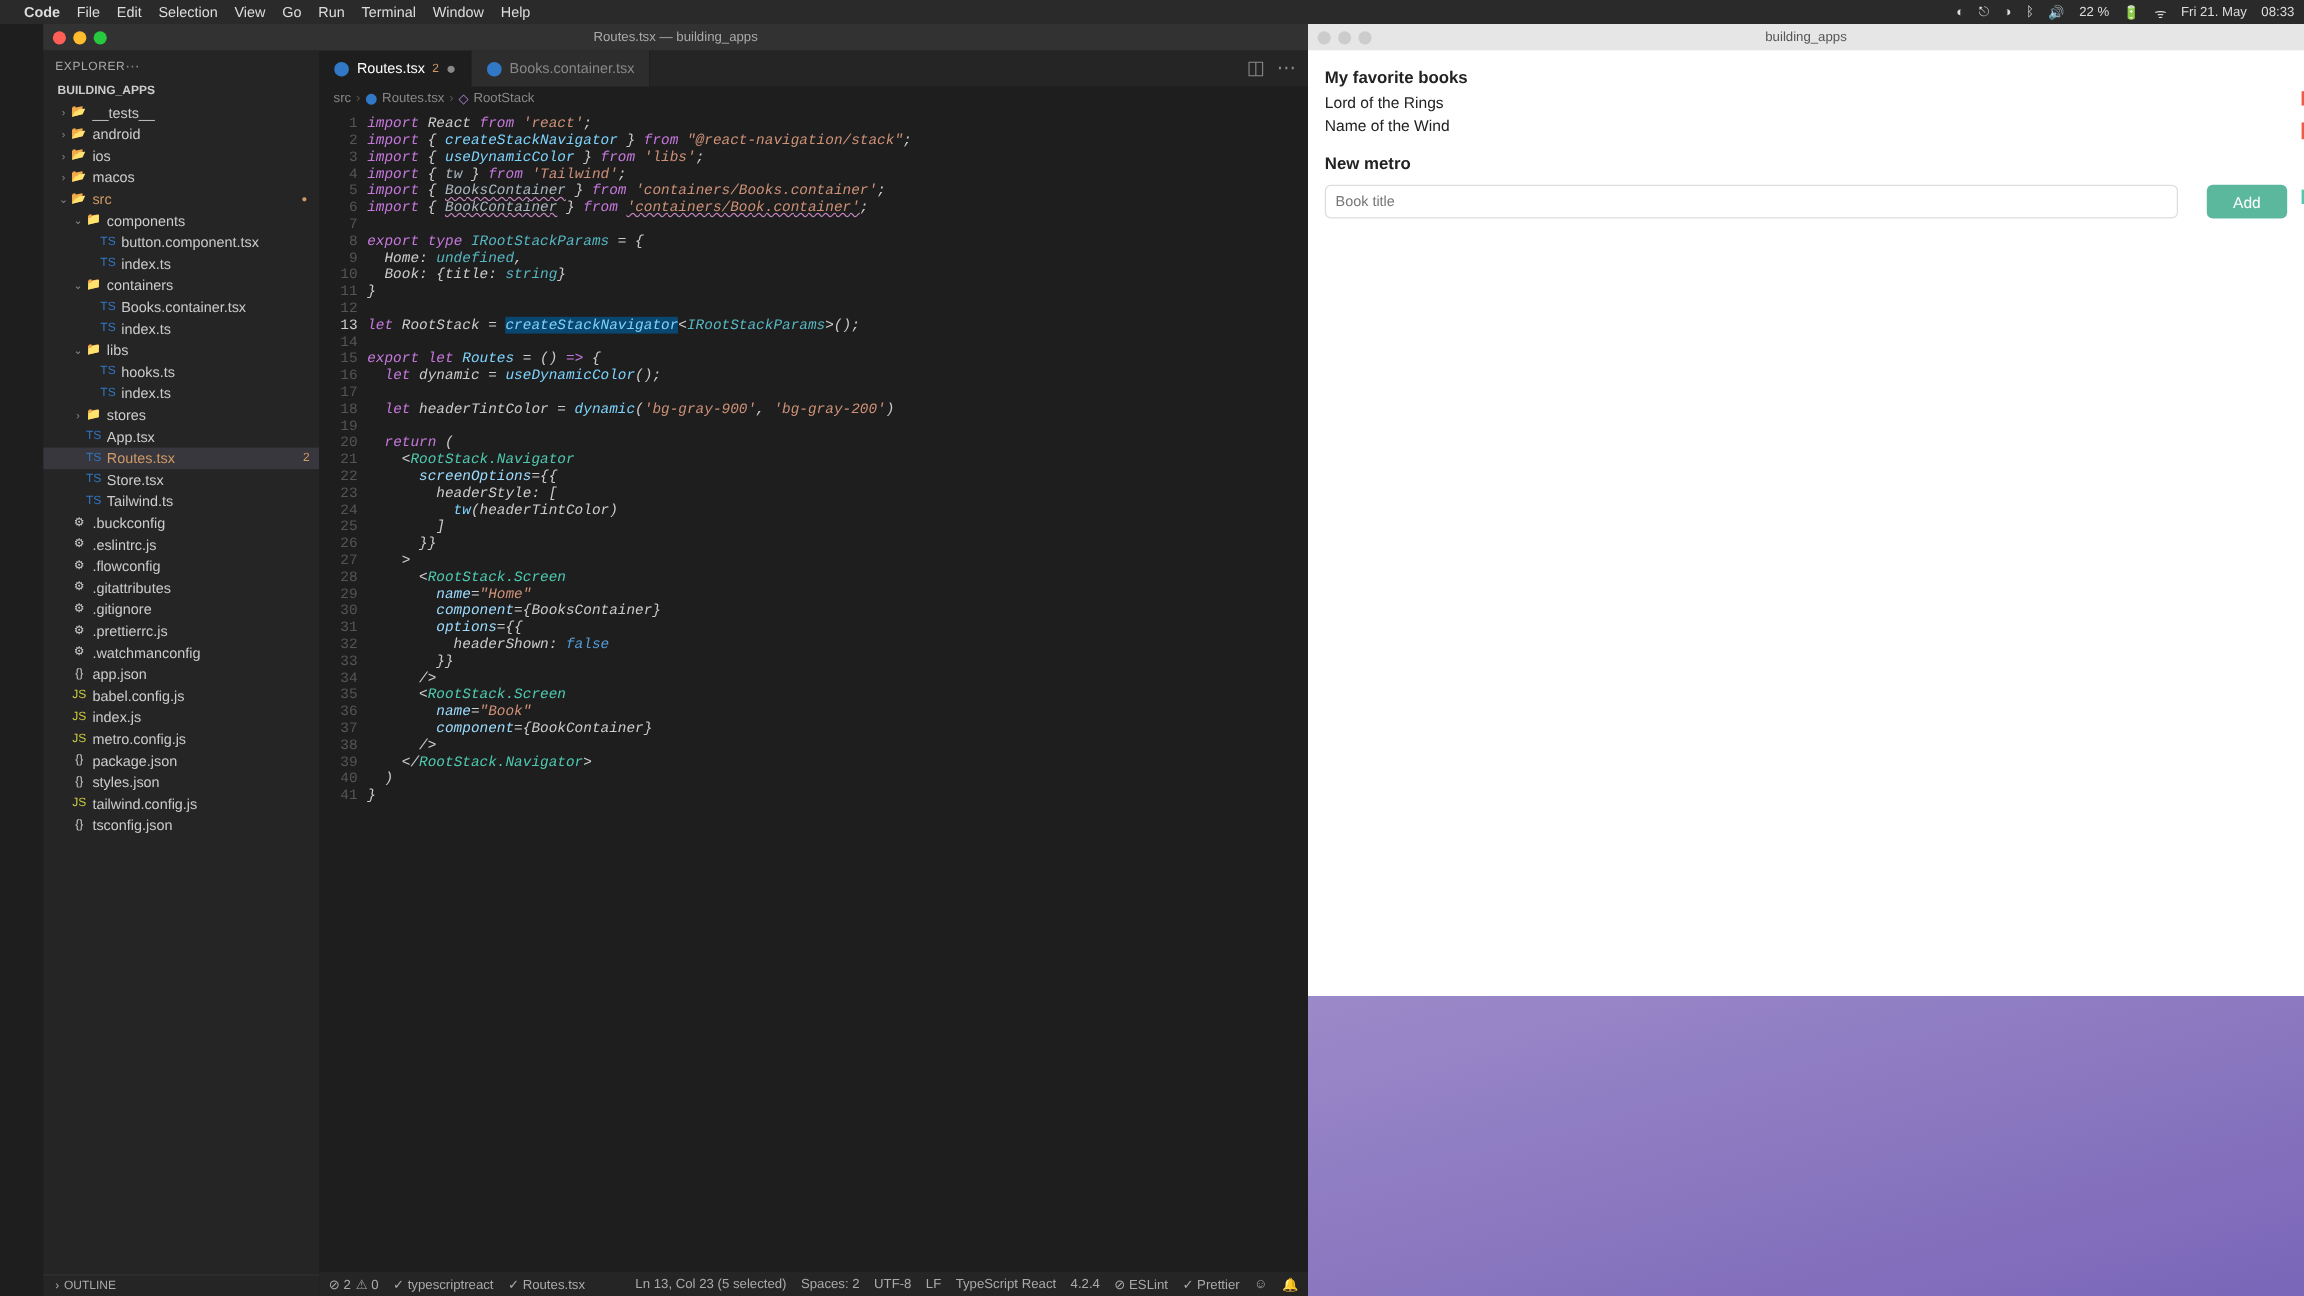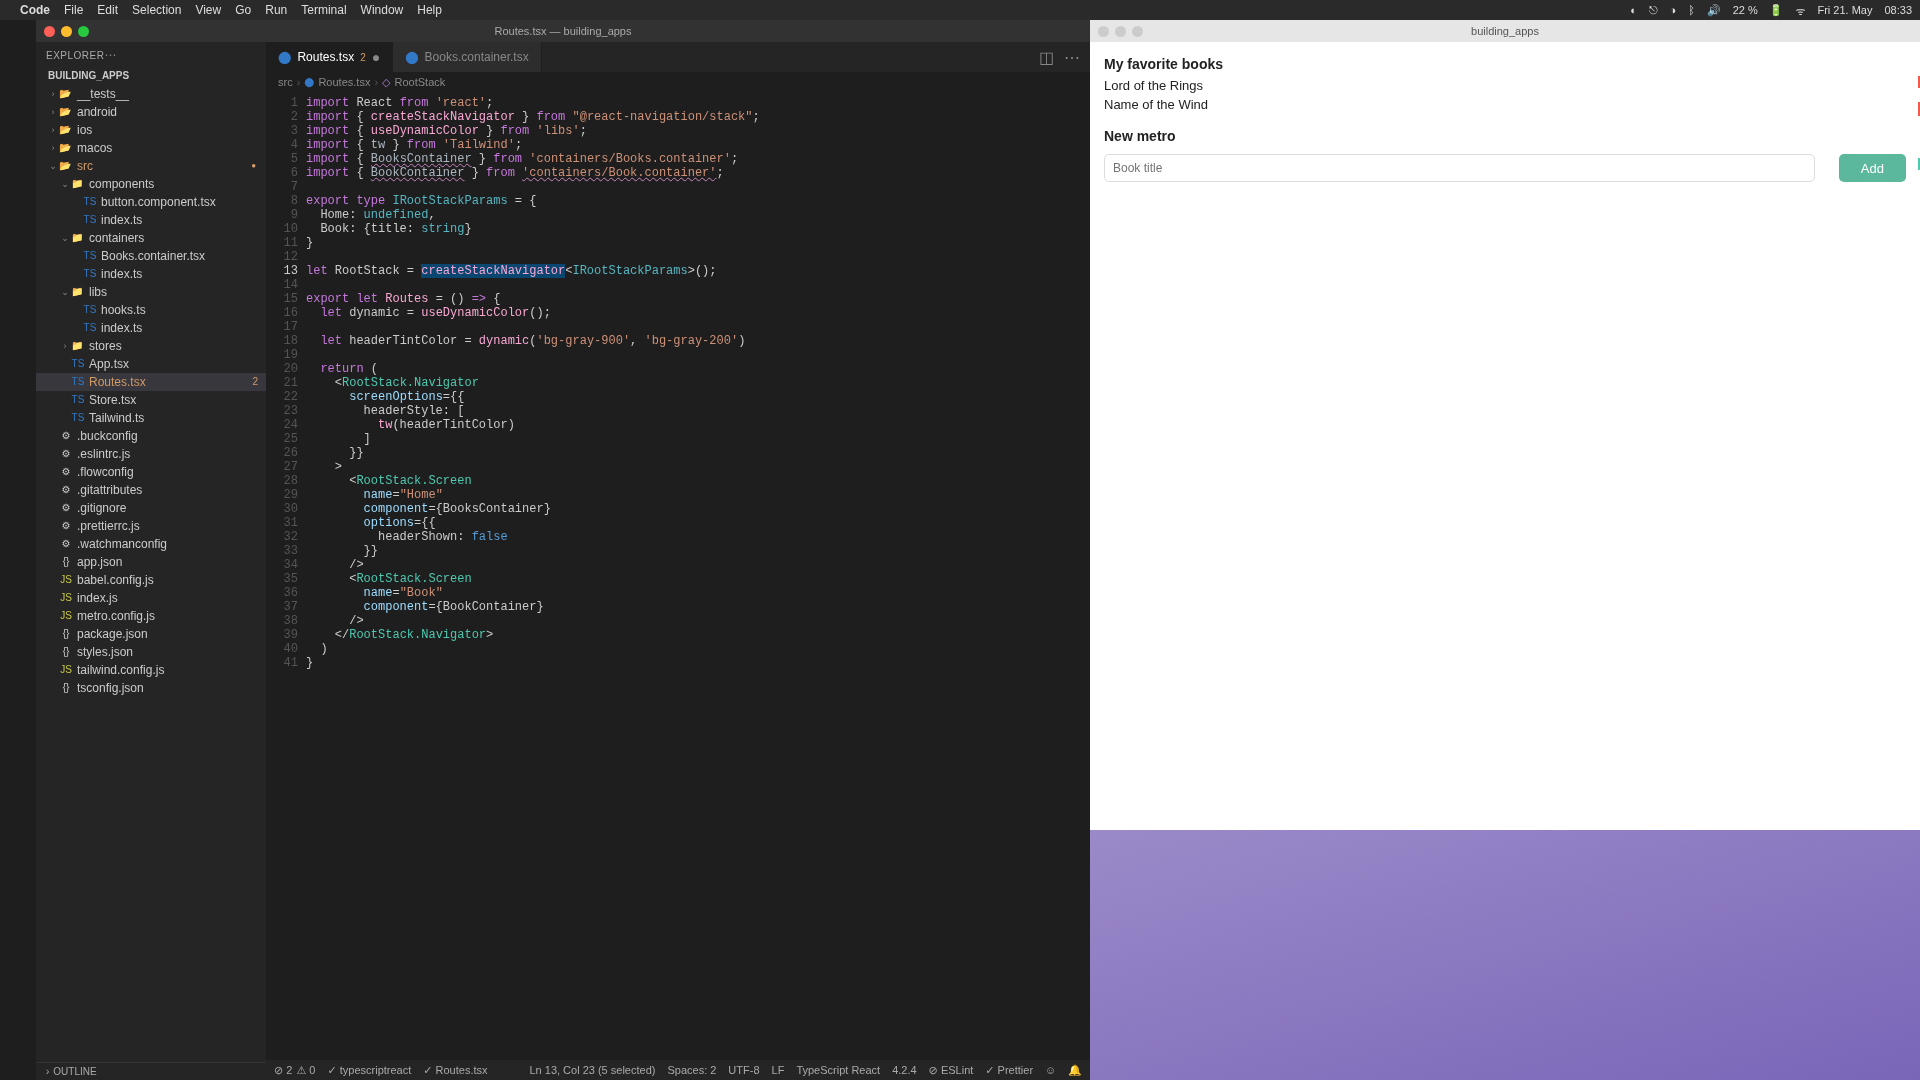--- a/index.html
+++ b/index.html
@@ -58,7 +58,7 @@
 .gutter div { height: 14px; }
 .gutter .cur { color: #ccc; }
 .code { flex: 1; padding: 4px 0; color: #ccc; white-space: pre; }
-.code .ln { height: 14px; }
+.code .ln { height: 14px; font-style: italic; }
 .c-key { color: #c678dd; }
 .c-type { color: #56b6c2; }
 .c-fn { color: #f9a8d4; }

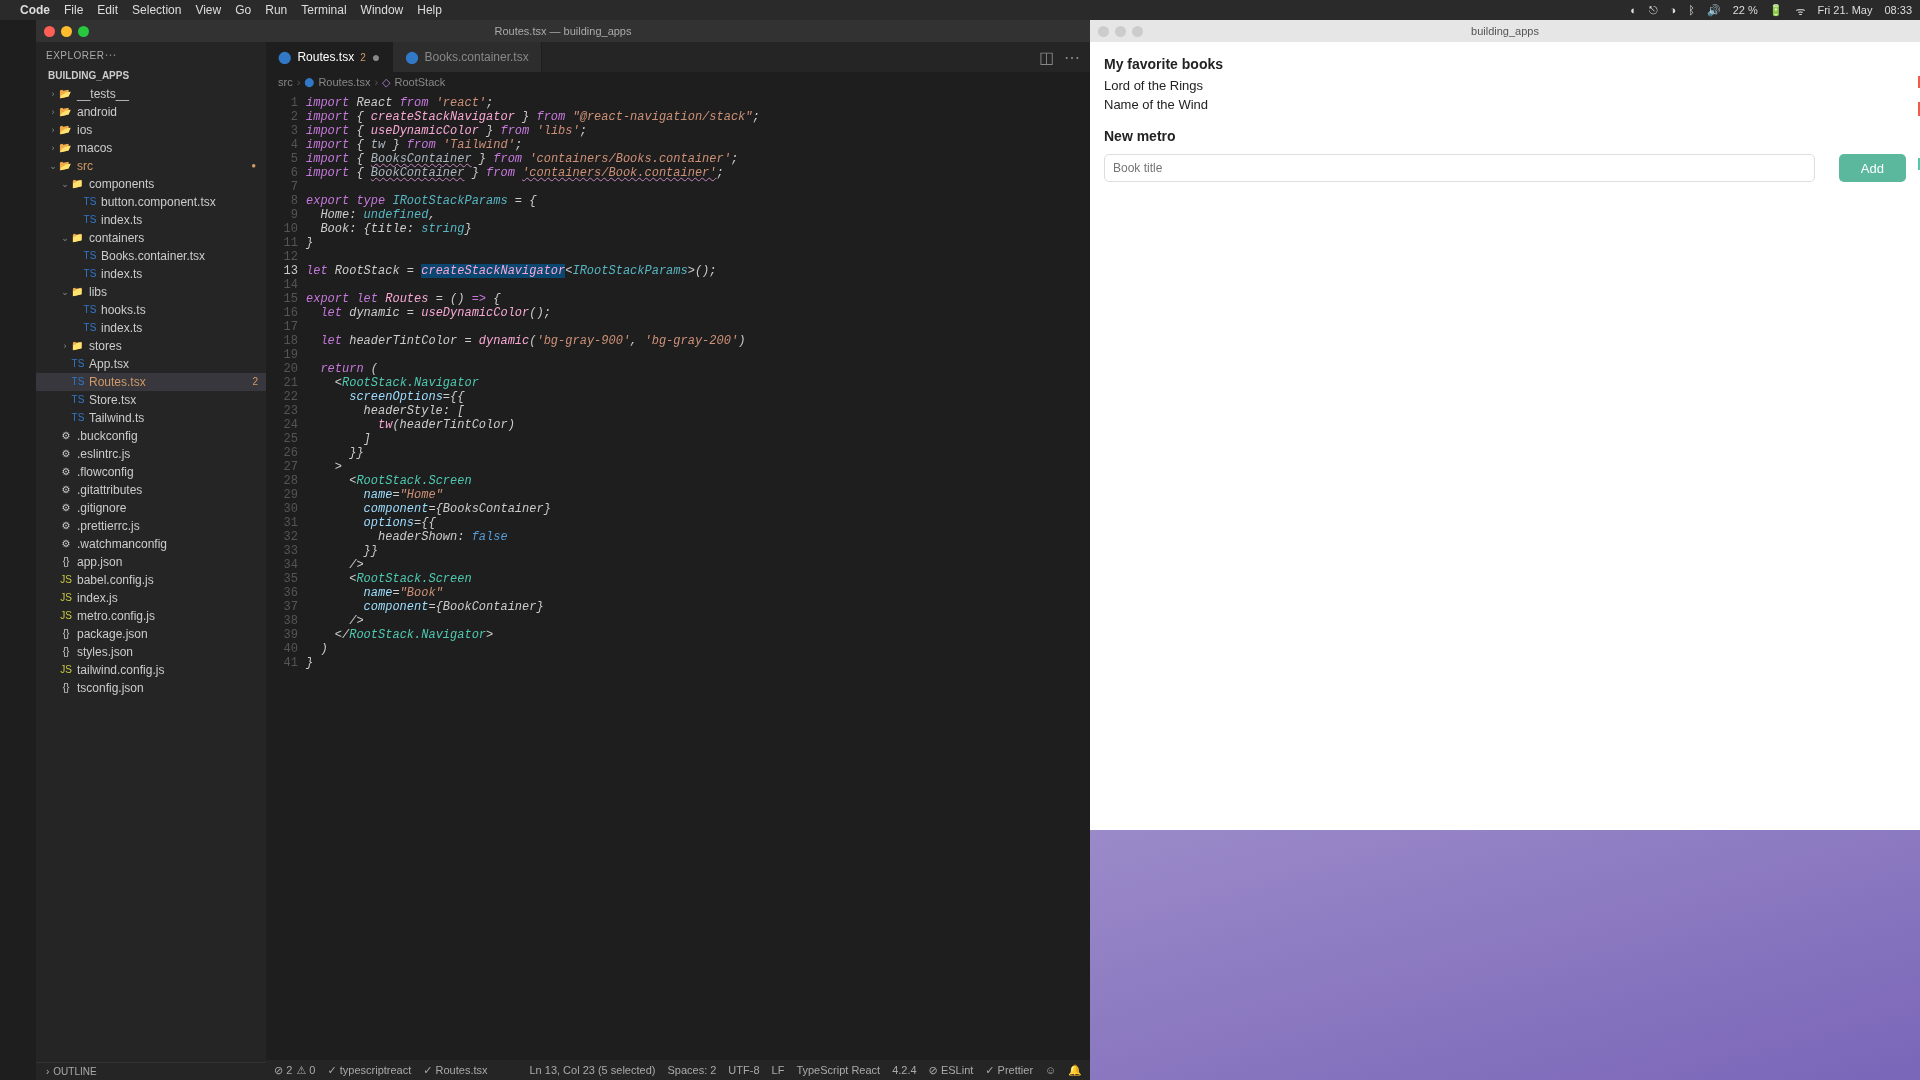--- a/index.html
+++ b/index.html
@@ -61,7 +61,7 @@
 .code .ln { height: 14px; font-style: italic; }
 .c-key { color: #c678dd; }
 .c-type { color: #56b6c2; }
-.c-fn { color: #f9a8d4; }
+.c-fn { color: #7dd3fc; }
 .c-str { color: #ce9178; }
 .c-var { color: #abb6bf; }
 .c-tag { color: #4ec9b0; }

